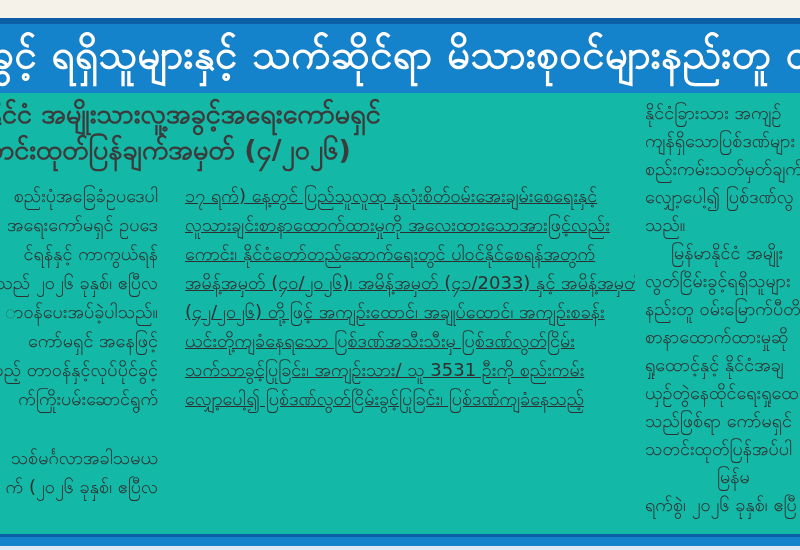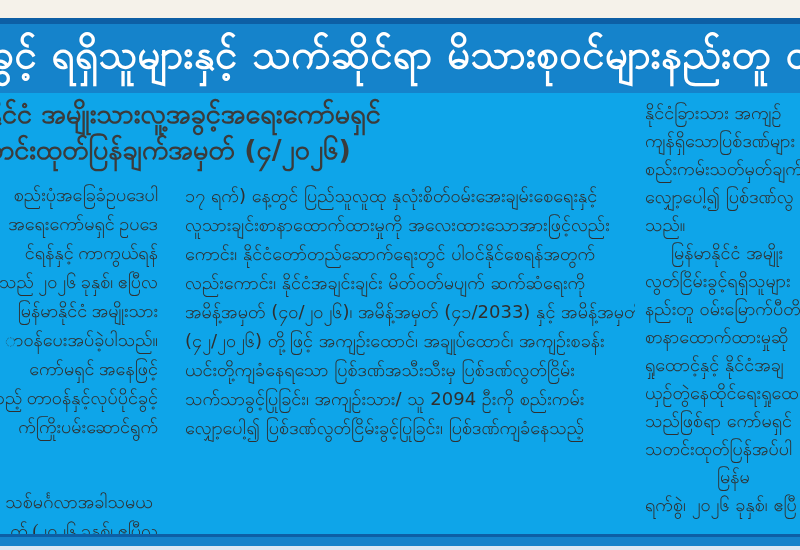--- a/index.html
+++ b/index.html
@@ -6,7 +6,7 @@
   .page{
     position:relative;
     width:800px;height:550px;
-    background:#0ea5e9;
+    background:#14b8a6;
     overflow:hidden;
     font-family:"DejaVu Sans", sans-serif;
   }

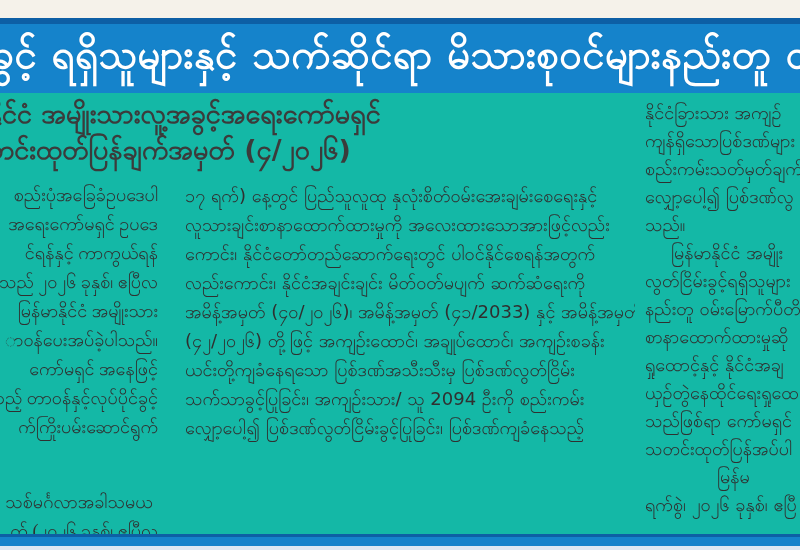--- a/index.html
+++ b/index.html
@@ -46,7 +46,6 @@
   .col-left{
     left:0;top:181px;width:158px;
     direction:rtl; 
-    font-family:Liberation Serif, serif;
   }
   .col-left .para-gap{margin-top:46px;text-align:center;}
   .col-mid{

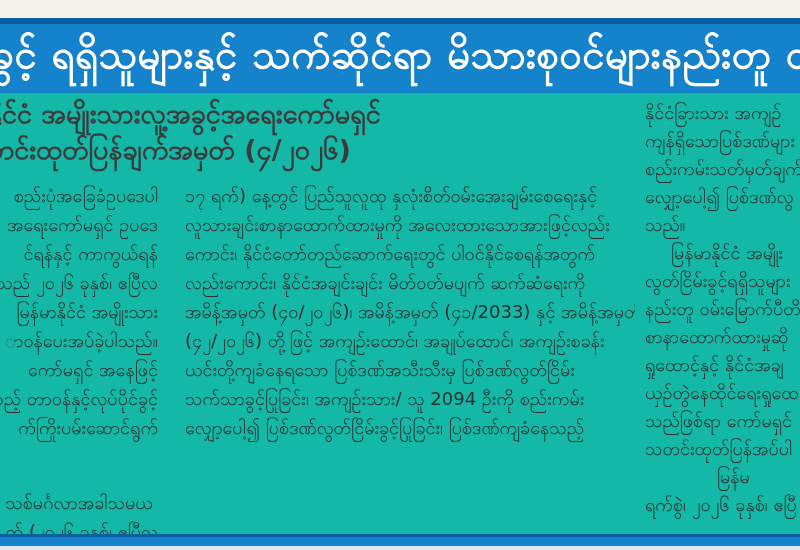--- a/index.html
+++ b/index.html
@@ -51,6 +51,7 @@
   .col-mid{
     left:185px;top:181px;width:450px;
     overflow:hidden;
+    text-decoration:underline;
   }
   .col-right{
     left:645px;top:99px;width:160px;

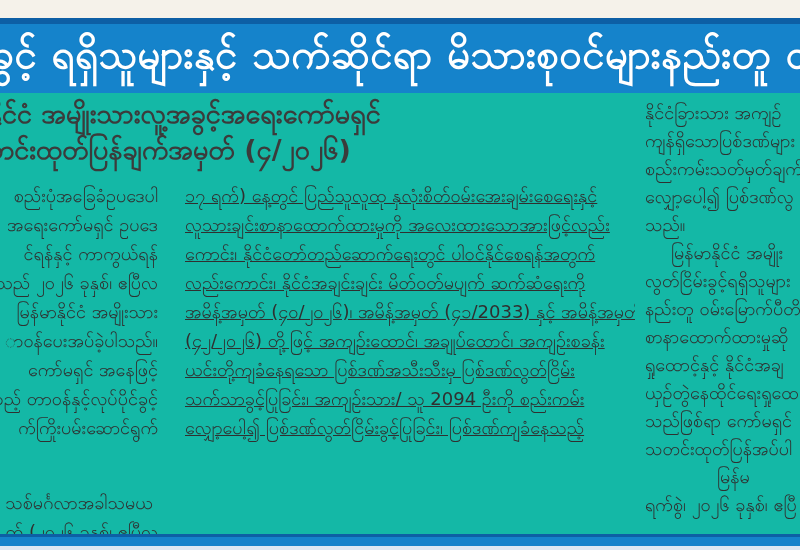--- a/index.html
+++ b/index.html
@@ -104,7 +104,6 @@
     <div class="line">၁၇ ရက်) နေ့တွင် ပြည်သူလူထု နှလုံးစိတ်ဝမ်းအေးချမ်းစေရေးနှင့်</div>
     <div class="line">လူသားချင်းစာနာထောက်ထားမှုကို အလေးထားသောအားဖြင့်လည်း</div>
     <div class="line">ကောင်း၊ နိုင်ငံတော်တည်ဆောက်ရေးတွင် ပါဝင်နိုင်စေရန်အတွက်</div>
-    <div class="line">လည်းကောင်း၊ နိုင်ငံအချင်းချင်း မိတ်ဝတ်မပျက် ဆက်ဆံရေးကို</div>
     <div class="line">အမိန့်အမှတ် (၄၀/၂၀၂၆)၊ အမိန့်အမှတ် (၄၁/2033) နှင့် အမိန့်အမှတ်</div>
     <div class="line">(၄၂/၂၀၂၆) တို့ဖြင့် အကျဉ်းထောင်၊ အချုပ်ထောင်၊ အကျဉ်းစခန်း</div>
     <div class="line">ယင်းတို့ကျခံနေရသော ပြစ်ဒဏ်အသီးသီးမှ ပြစ်ဒဏ်လွတ်ငြိမ်း</div>

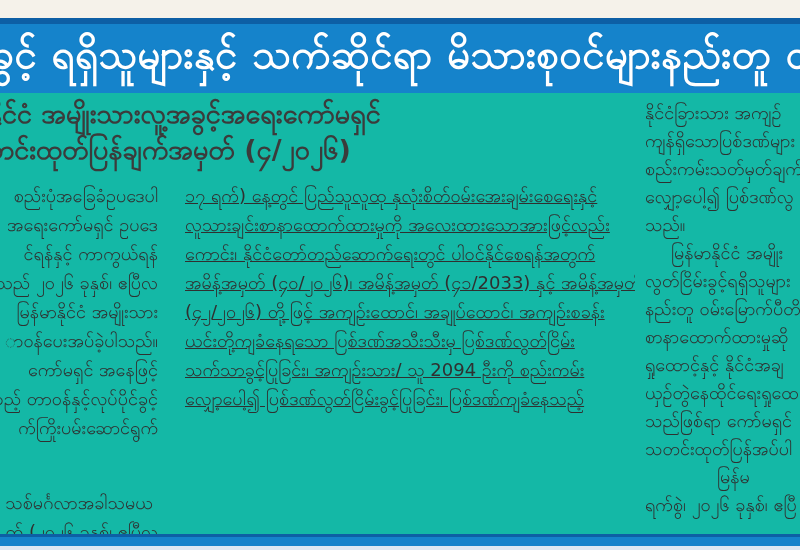--- a/index.html
+++ b/index.html
@@ -91,7 +91,6 @@
     <div class="line">အရေးကော်မရှင် ဥပဒေ</div>
     <div class="line">င်ရန်နှင့် ကာကွယ်ရန်</div>
     <div class="line">သည် ၂၀၂၆ ခုနှစ်၊ ဧပြီလ</div>
-    <div class="line">မြန်မာနိုင်ငံ အမျိုးသား</div>
     <div class="line">ာဝန်ပေးအပ်ခဲ့ပါသည်။</div>
     <div class="line">ကော်မရှင် အနေဖြင့်</div>
     <div class="line">သည့် တာဝန်နှင့်လုပ်ပိုင်ခွင့်</div>

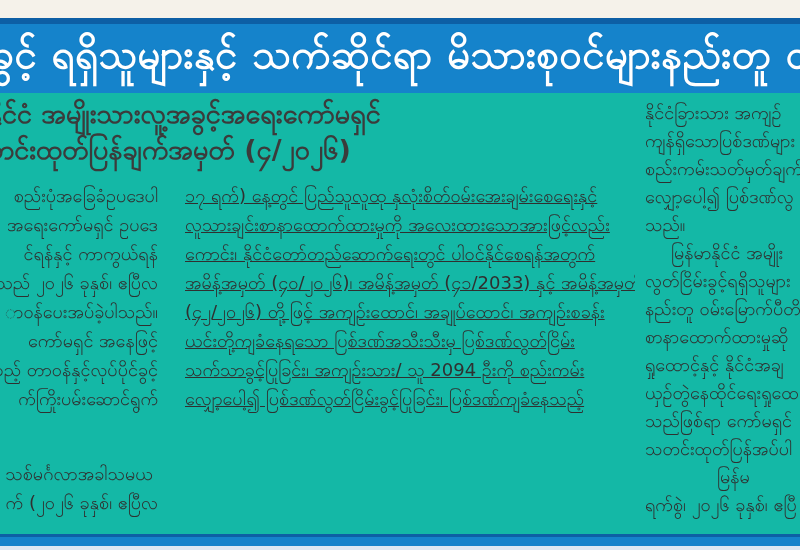--- a/index.html
+++ b/index.html
@@ -106,7 +106,7 @@
     <div class="line">အမိန့်အမှတ် (၄၀/၂၀၂၆)၊ အမိန့်အမှတ် (၄၁/2033) နှင့် အမိန့်အမှတ်</div>
     <div class="line">(၄၂/၂၀၂၆) တို့ဖြင့် အကျဉ်းထောင်၊ အချုပ်ထောင်၊ အကျဉ်းစခန်း</div>
     <div class="line">ယင်းတို့ကျခံနေရသော ပြစ်ဒဏ်အသီးသီးမှ ပြစ်ဒဏ်လွတ်ငြိမ်း</div>
-    <div class="line">သက်သာခွင့်ပြုခြင်း၊ အကျဉ်းသား/ သူ 2094 ဦးကို စည်းကမ်း</div>
+    <div class="line">သက်သာခွင့်ပြုခြင်း၊ အကျဉ်းသား/ သူ 3531 ဦးကို စည်းကမ်း</div>
     <div class="line">လျှော့ပေါ့၍ ပြစ်ဒဏ်လွတ်ငြိမ်းခွင့်ပြုခြင်း၊ ပြစ်ဒဏ်ကျခံနေသည့်</div>
   </div>
 

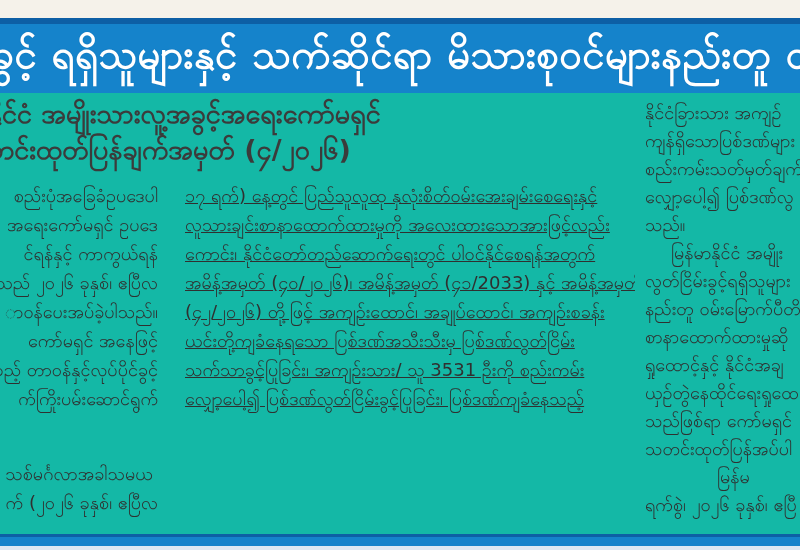--- a/index.html
+++ b/index.html
@@ -47,7 +47,7 @@
     left:0;top:181px;width:158px;
     direction:rtl; 
   }
-  .col-left .para-gap{margin-top:46px;text-align:center;}
+  .col-left .para-gap{margin-top:30px;}
   .col-mid{
     left:185px;top:181px;width:450px;
     overflow:hidden;

